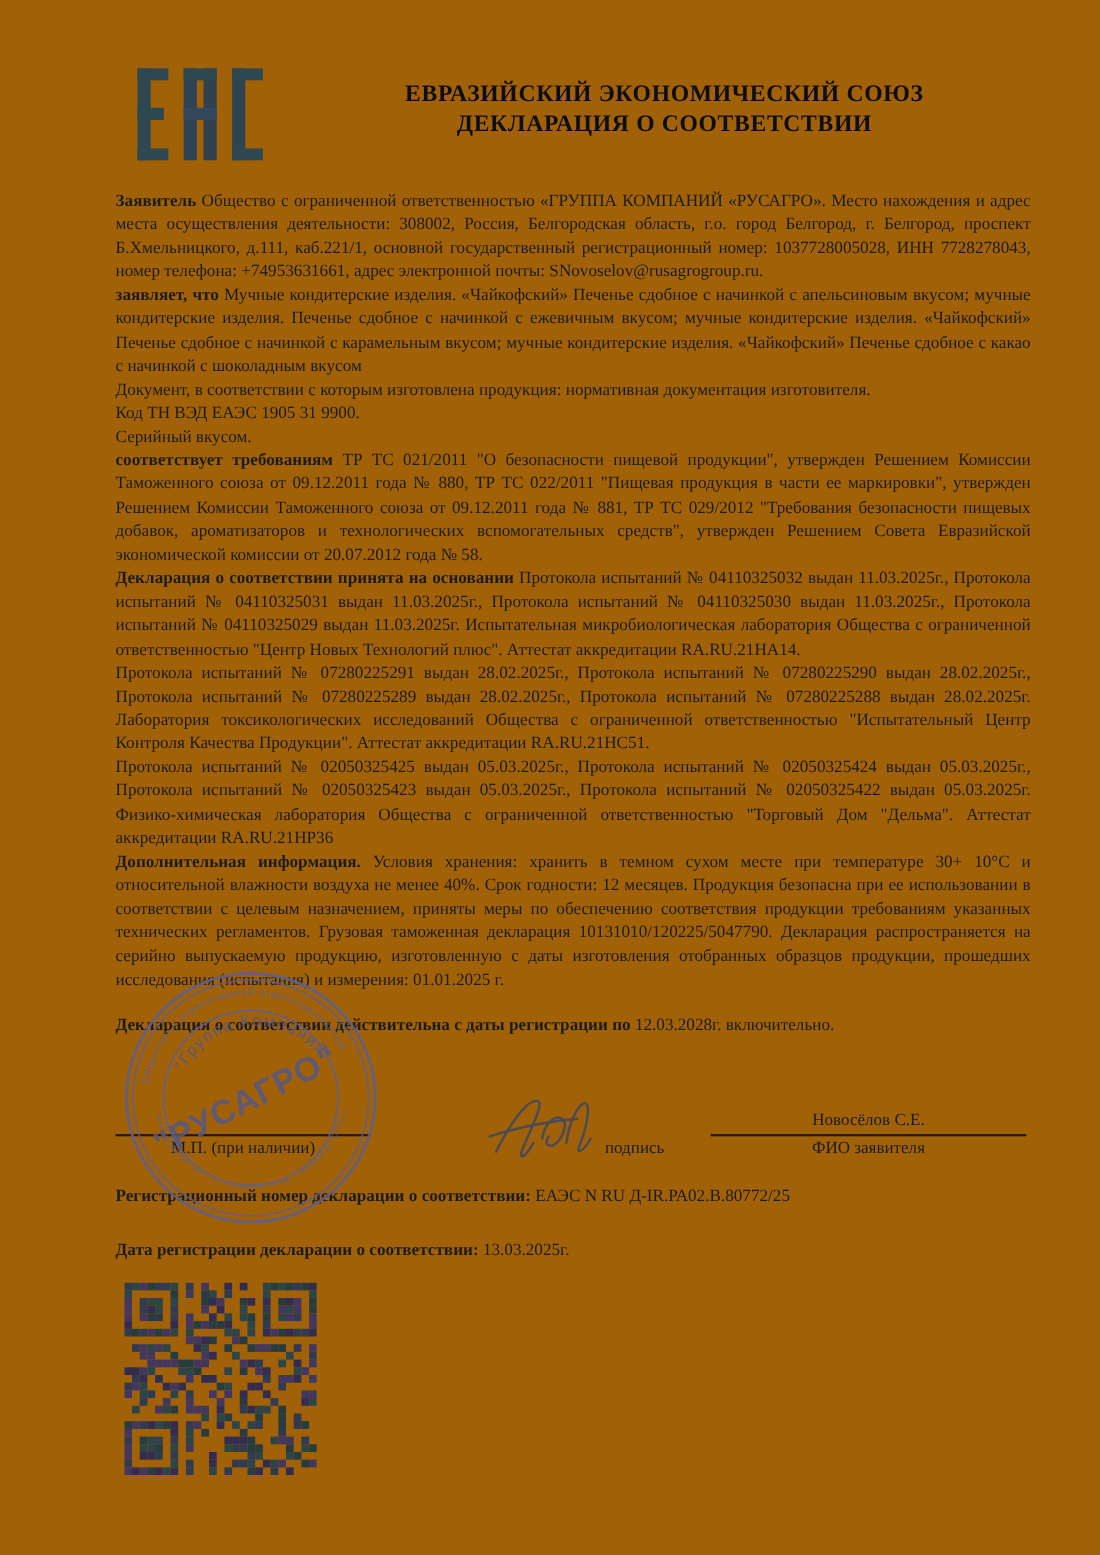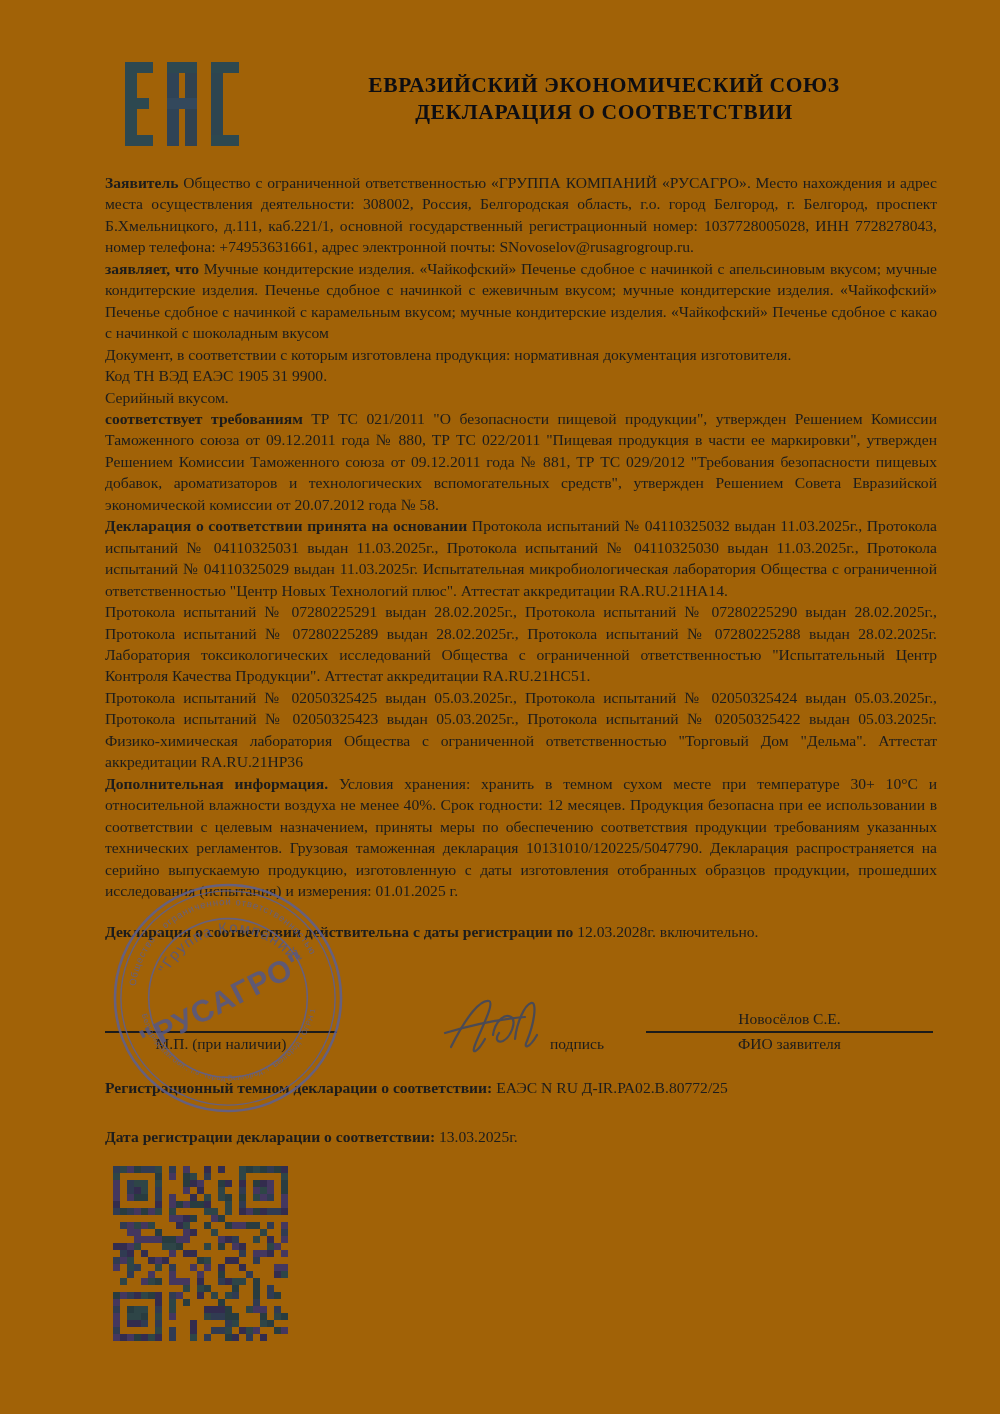--- a/index.html
+++ b/index.html
@@ -133,7 +133,7 @@
       </div>
     </div>
 
-    <p class="para reg"><span class="b">Регистрационный темном декларации о соответствии:</span><span> ЕАЭС N RU Д-IR.РА02.В.80772/25</span></p>
+    <p class="para reg"><span class="b">Регистрационный номер декларации о соответствии:</span><span> ЕАЭС N RU Д-IR.РА02.В.80772/25</span></p>
 
     <p class="para date"><span class="b">Дата регистрации декларации о соответствии:</span><span> 13.03.2025г.</span></p>
 

